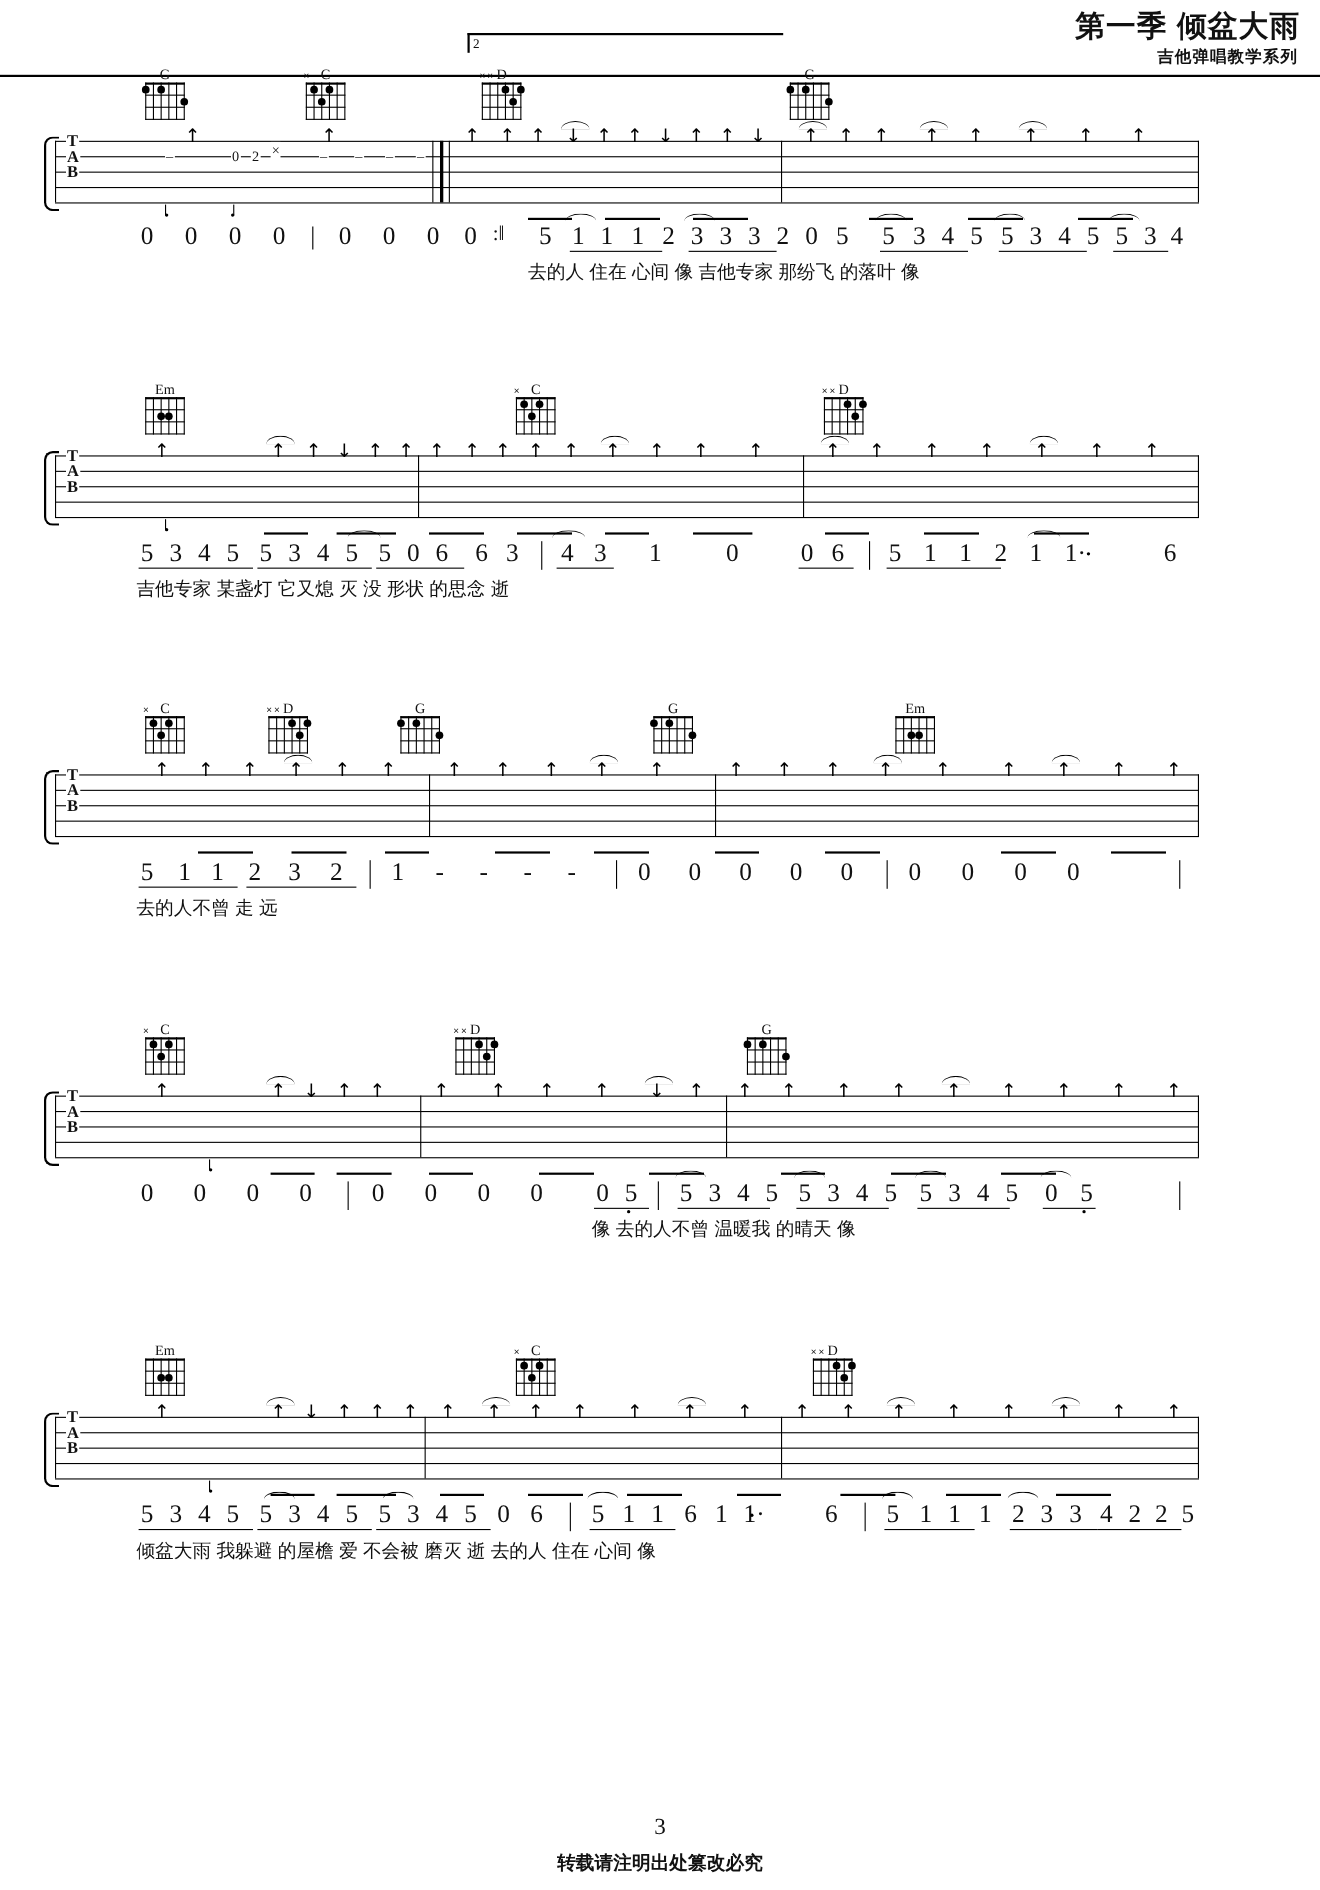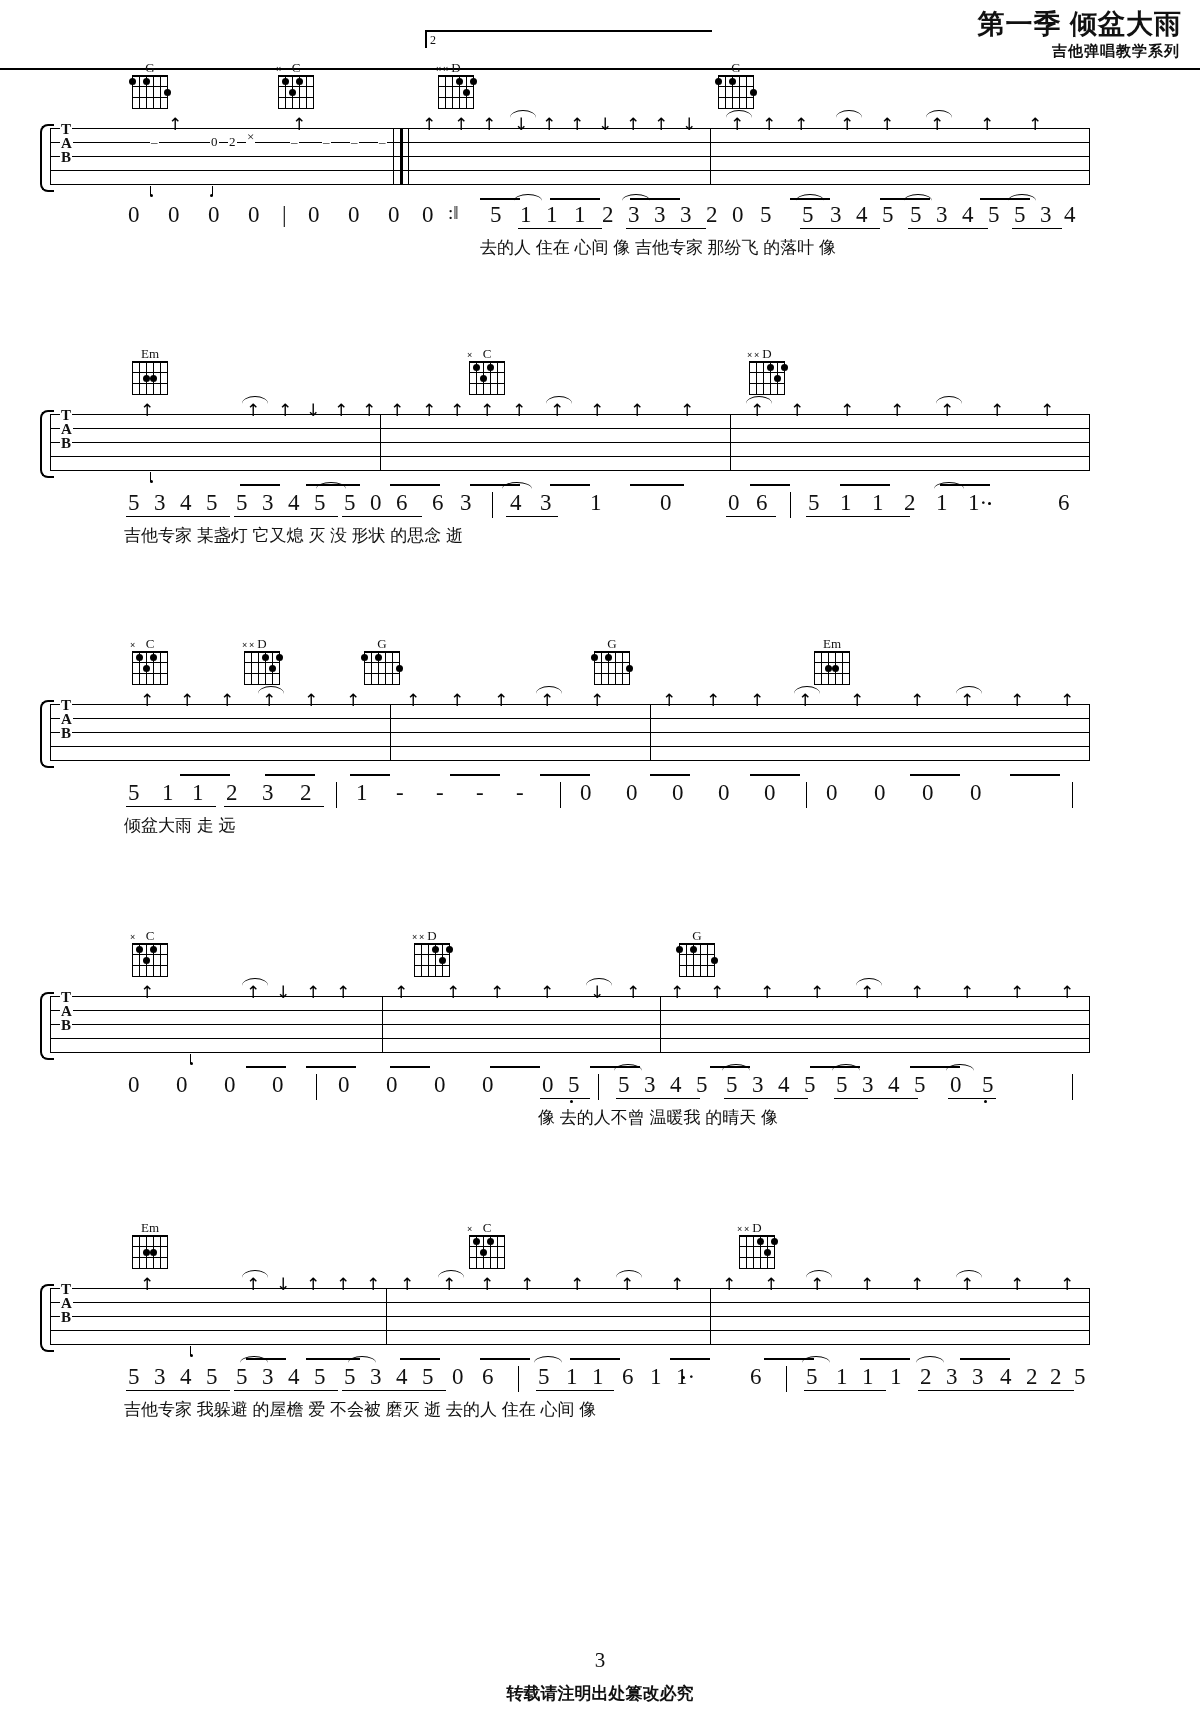--- a/index.html
+++ b/index.html
@@ -623,7 +623,7 @@
 
     <div class="und" style="left:76px;width:90px"></div>
     <div class="und" style="left:174px;width:100px"></div>
-    <span class="lyr" style="left:74px">倾盆大雨 走 远</span>
+    <span class="lyr" style="left:74px">去的人不曾 走 远</span>
   </div>
 </div>
 

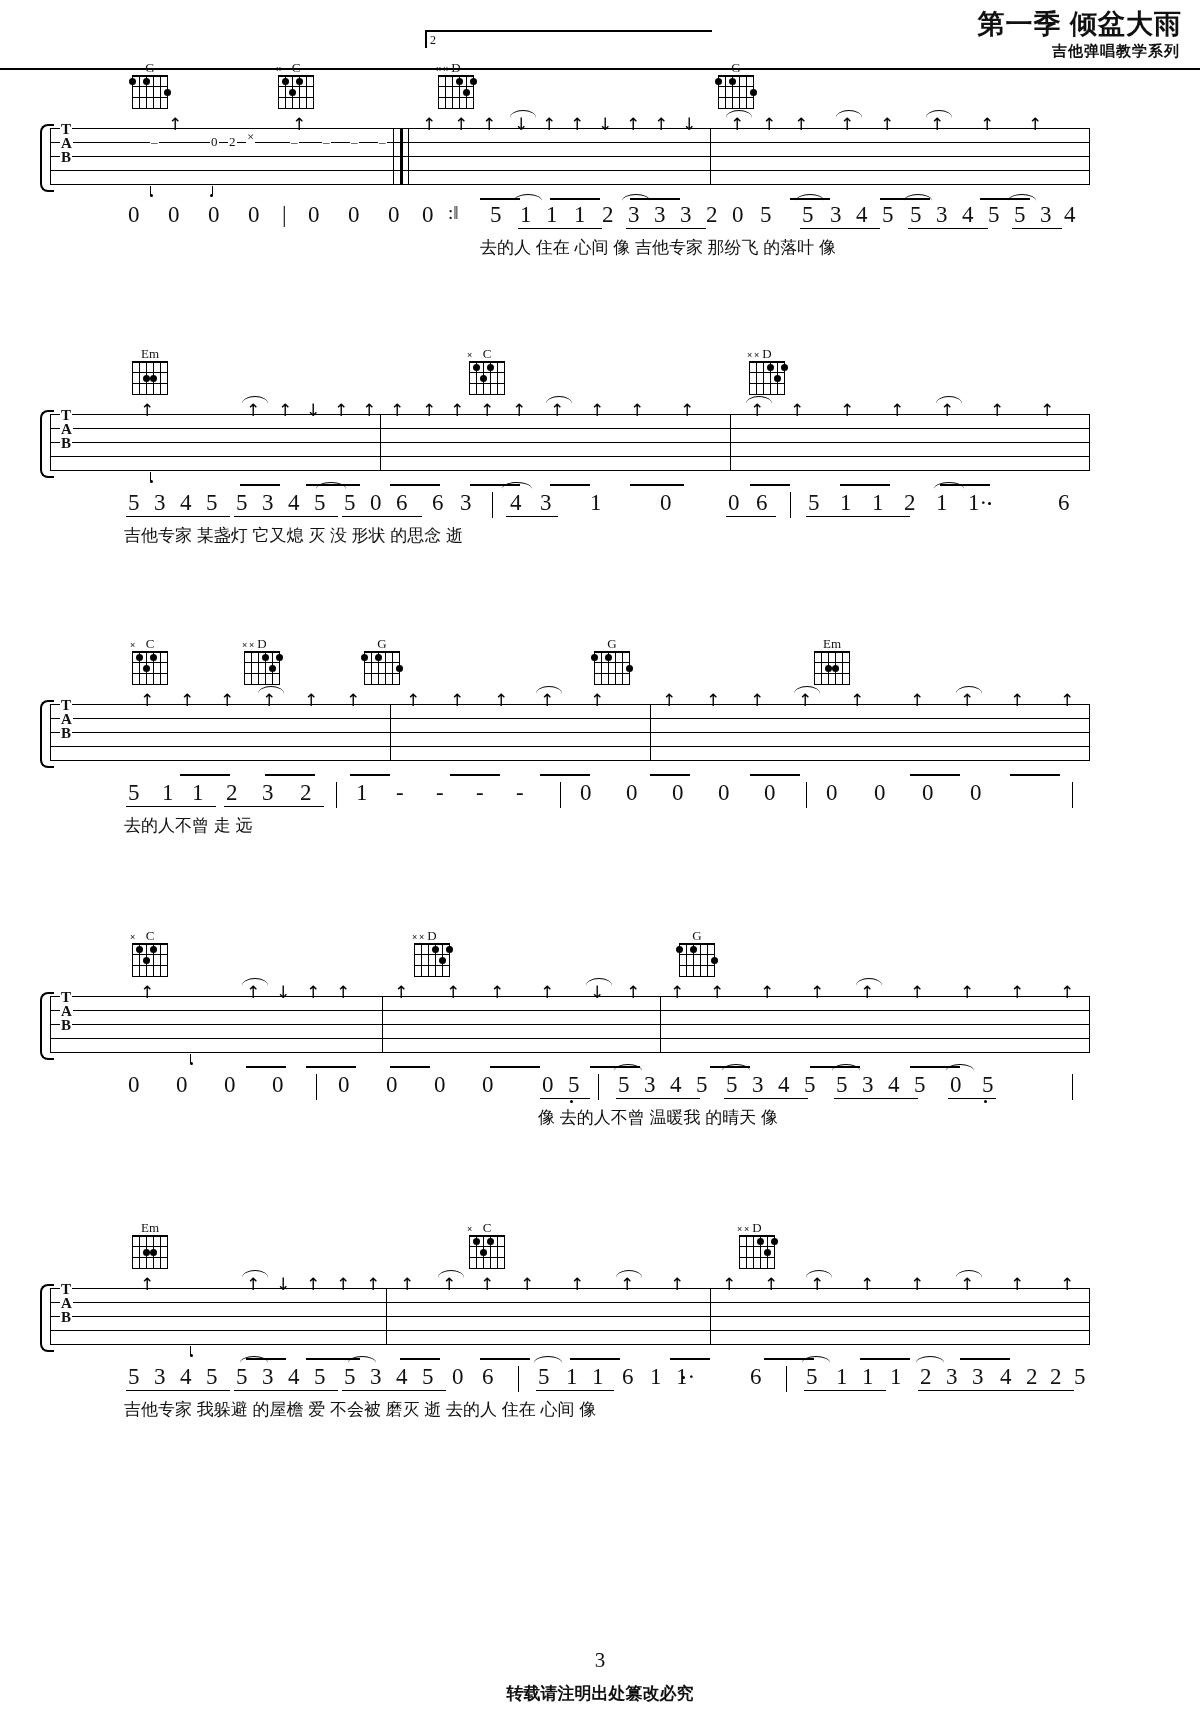--- a/index.html
+++ b/index.html
@@ -945,7 +945,7 @@
     <div class="msl" style="left:866px;top:-8px;width:28px"></div>
     <div class="mdot" style="left:632px;top:12px"></div>
 
-    <span class="lyr" style="left:74px">吉他专家 我躲避 的屋檐 爱 不会被 磨灭 逝 去的人 住在 心间 像</span>
+    <span class="lyr" style="left:74px">倾盆大雨 我躲避 的屋檐 爱 不会被 磨灭 逝 去的人 住在 心间 像</span>
   </div>
 </div>
 

